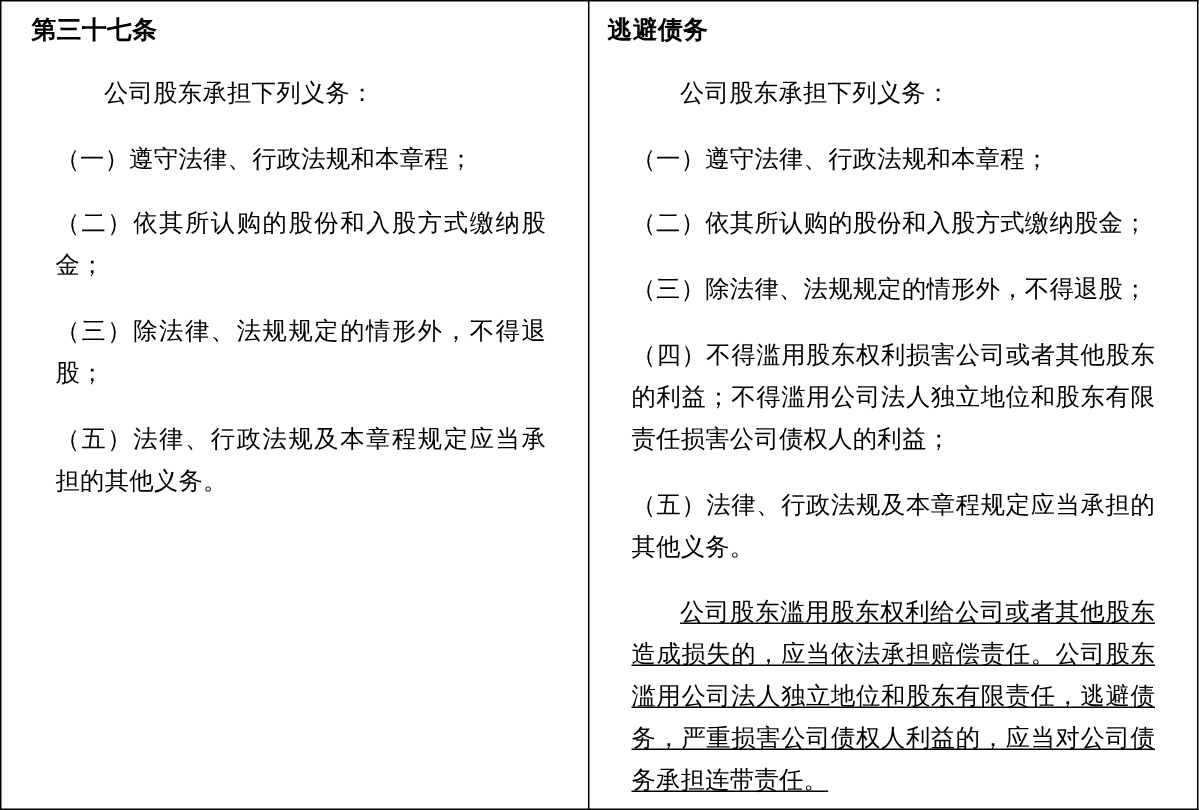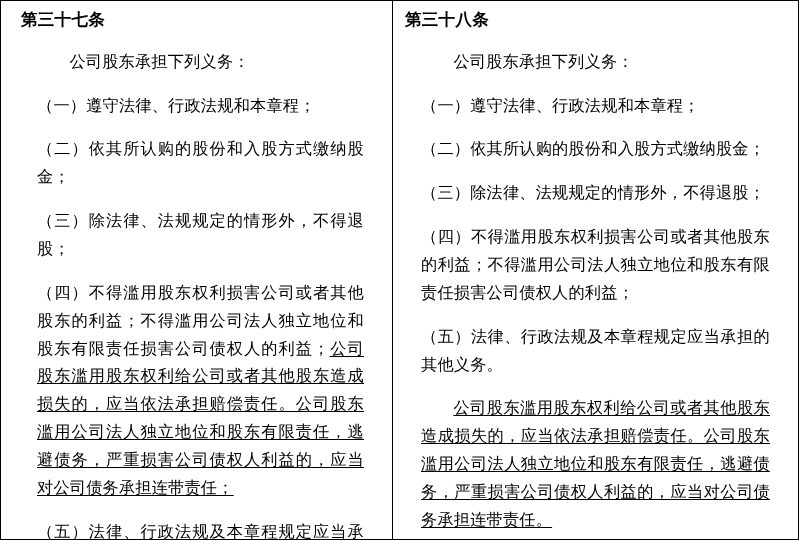--- a/index.html
+++ b/index.html
@@ -93,7 +93,7 @@
   </div>
 
   <div class="col col-right">
-    <div class="heading">第三十八条</div>
+    <div class="heading">逃避债务</div>
     <p class="para indent2">公司股东承担下列义务：</p>
     <p class="para indent1">（一）遵守法律、行政法规和本章程；</p>
     <p class="para indent1">（二）依其所认购的股份和入股方式缴纳股金；</p>

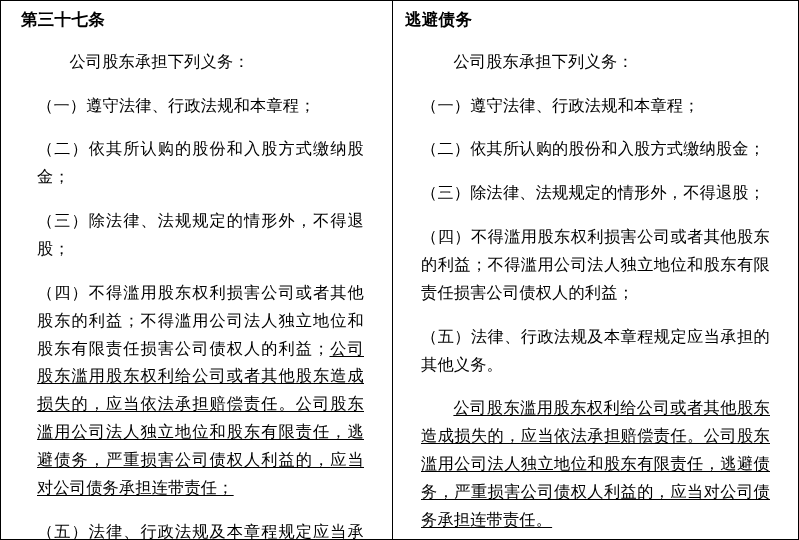--- a/index.html
+++ b/index.html
@@ -88,7 +88,6 @@
     <p class="para indent1">（一）遵守法律、行政法规和本章程；</p>
     <p class="para indent1">（二）依其所认购的股份和入股方式缴纳股金；</p>
     <p class="para indent1">（三）除法律、法规规定的情形外，不得退股；</p>
-    <p class="para indent1"><span>（四）不得滥用股东权利损害公司或者其他股东的利益；不得滥用公司法人独立地位和股东有限责任损害公司债权人的利益；</span><span class="u">公司股东滥用股东权利给公司或者其他股东造成损失的，应当依法承担赔偿责任。公司股东滥用公司法人独立地位和股东有限责任，逃避债务，严重损害公司债权人利益的，应当对公司债务承担连带责任；</span></p>
     <p class="para indent1">（五）法律、行政法规及本章程规定应当承担的其他义务。</p>
   </div>
 

